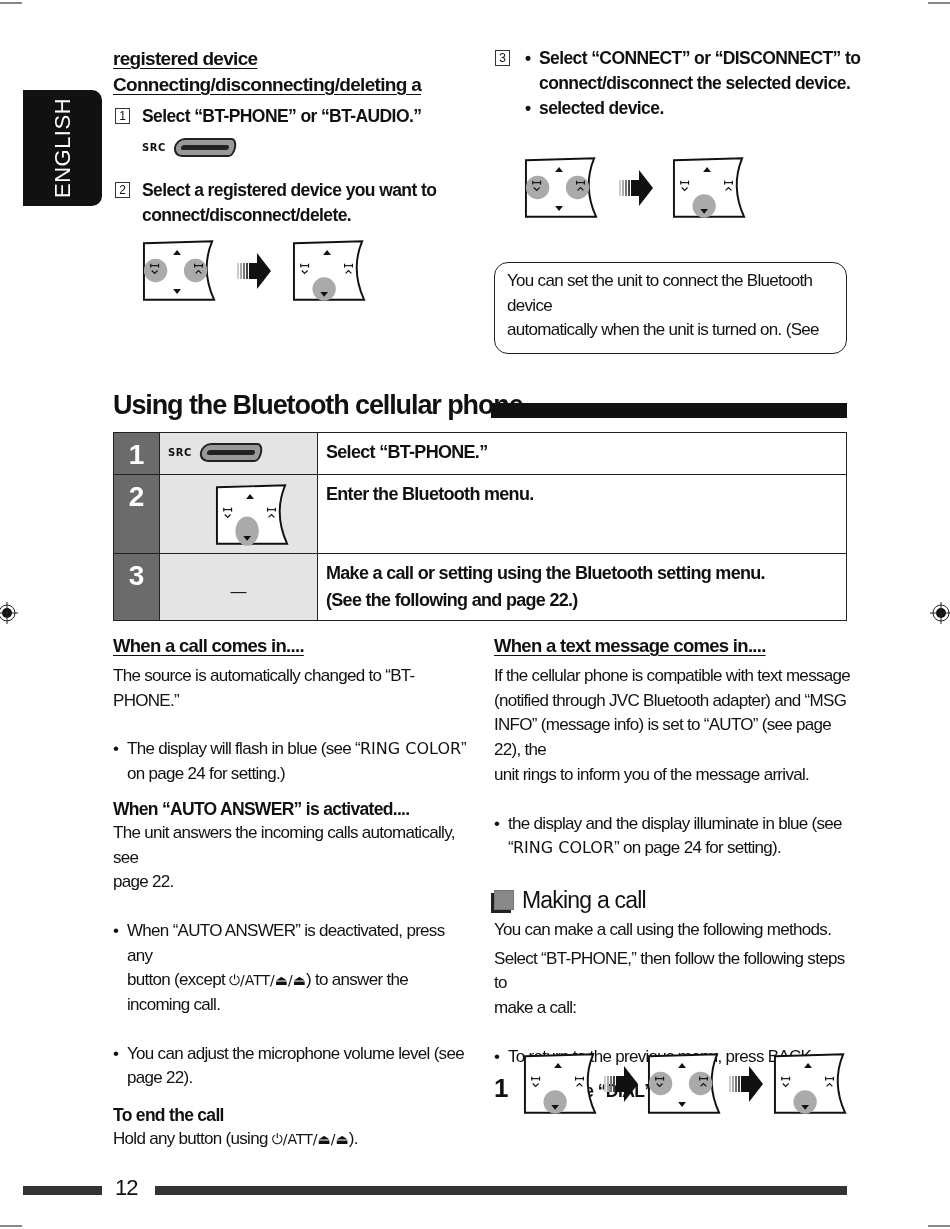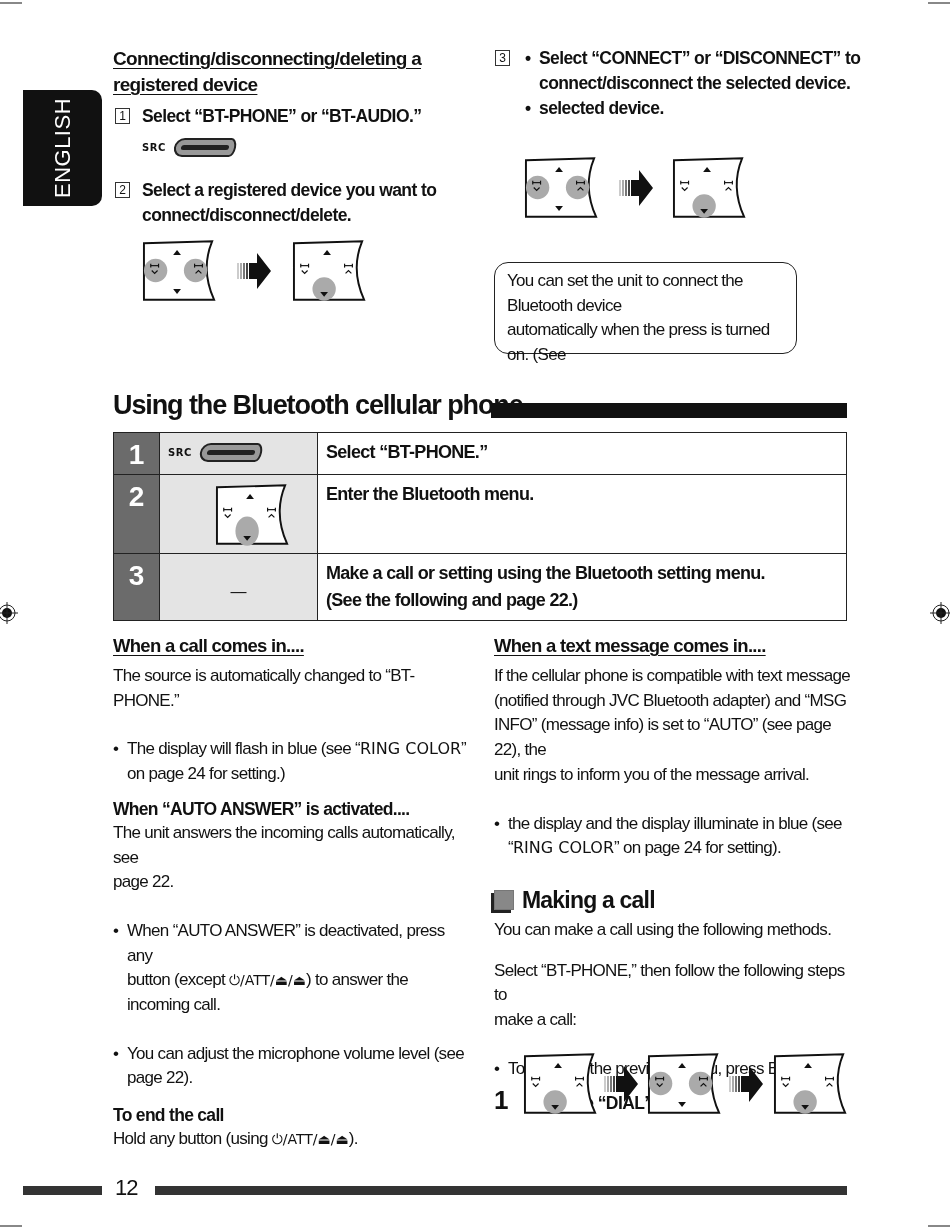--- a/index.html
+++ b/index.html
@@ -84,8 +84,8 @@
 </div>
 
 <div class="abs h-sub ul" style="left:113px;top:46px;">
+  <div>registered device</div>
   <div>Connecting/disconnecting/deleting a</div>
-  <div>registered device</div>
 </div>
 
 <div class="abs step-line" style="left:115px;top:104px;">

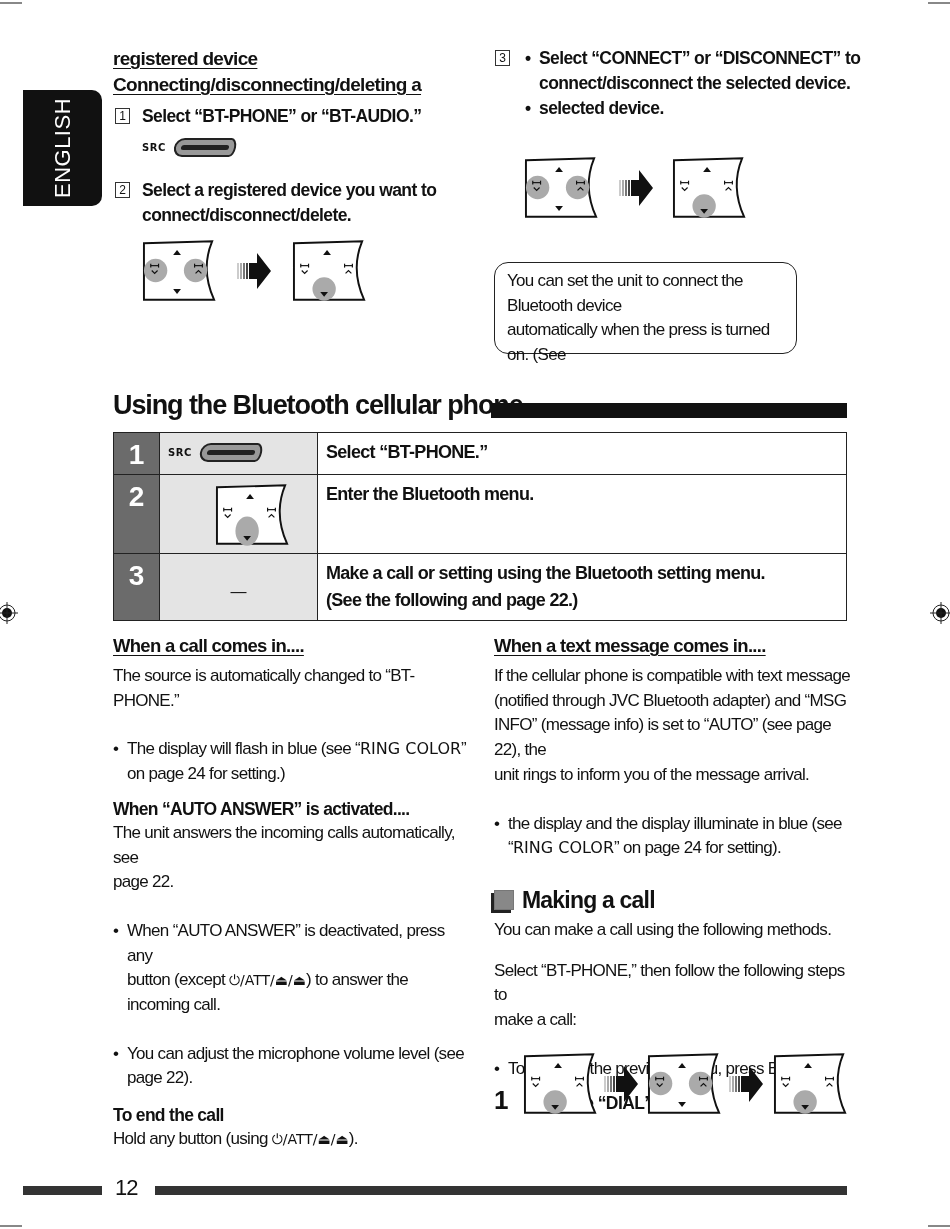--- a/index.html
+++ b/index.html
@@ -35,7 +35,7 @@
   .arrow-icon { position: absolute; width: 34px; height: 40px; }
 
   
-  #info-box { left: 494px; top: 262px; width: 303px; height: 92px; border: 1.5px solid #222; border-radius: 14px; padding: 6px 12px; }
+  #info-box { left: 494px; top: 262px; width: 353px; height: 92px; border: 1.5px solid #222; border-radius: 14px; padding: 6px 12px; }
 
   
   #main-heading { left: 113px; top: 390px; font-size: 27px; font-weight: bold; letter-spacing: -1.1px; }

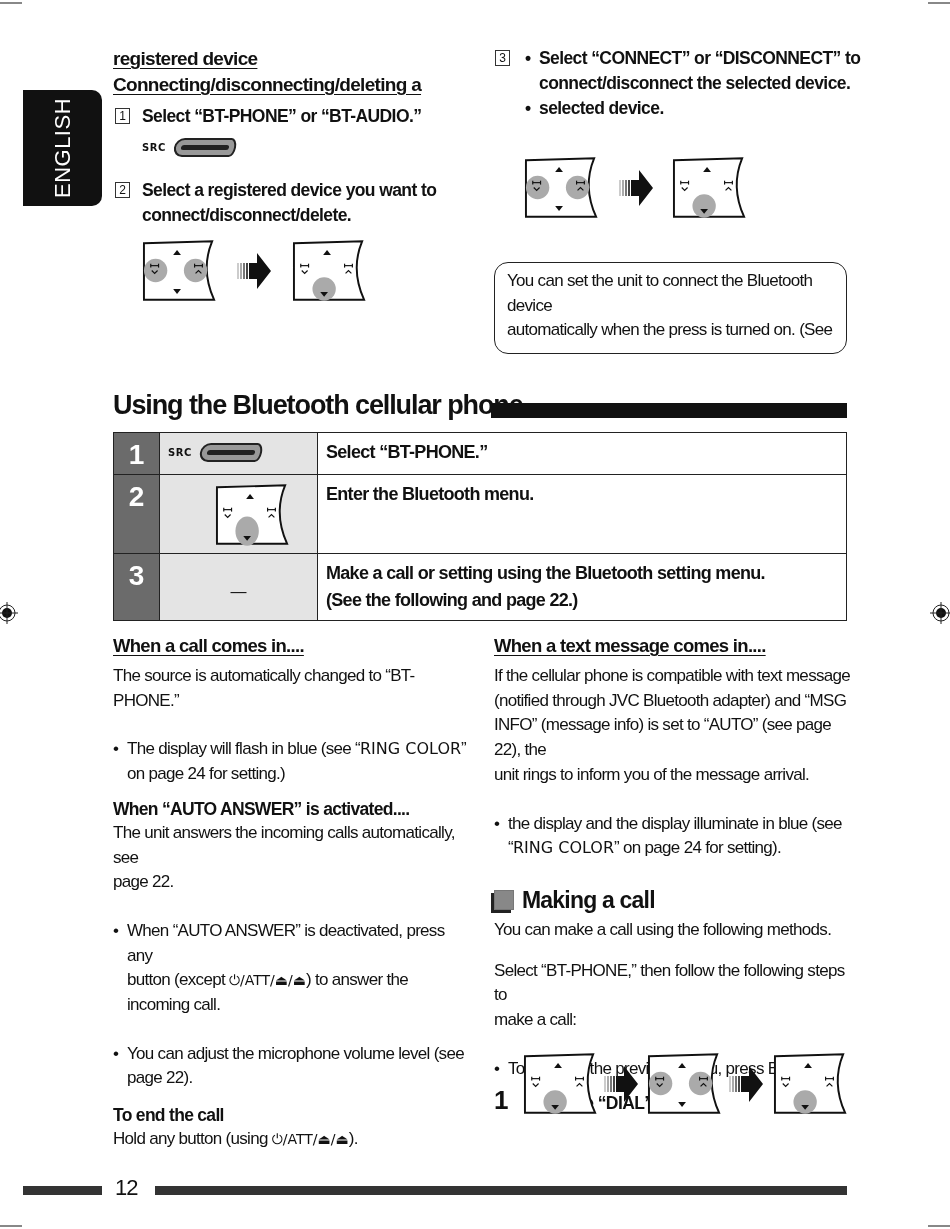--- a/index.html
+++ b/index.html
@@ -206,7 +206,7 @@
 
 <div id="info-box" class="abs body-txt">
   <div>You can set the unit to connect the Bluetooth device</div>
-  <div>automatically when the press is turned on. (See</div>
+  <div>automatically when the unit is turned on. (See</div>
 </div>
 
 <div id="main-heading" class="abs">Using the Bluetooth cellular phone</div>

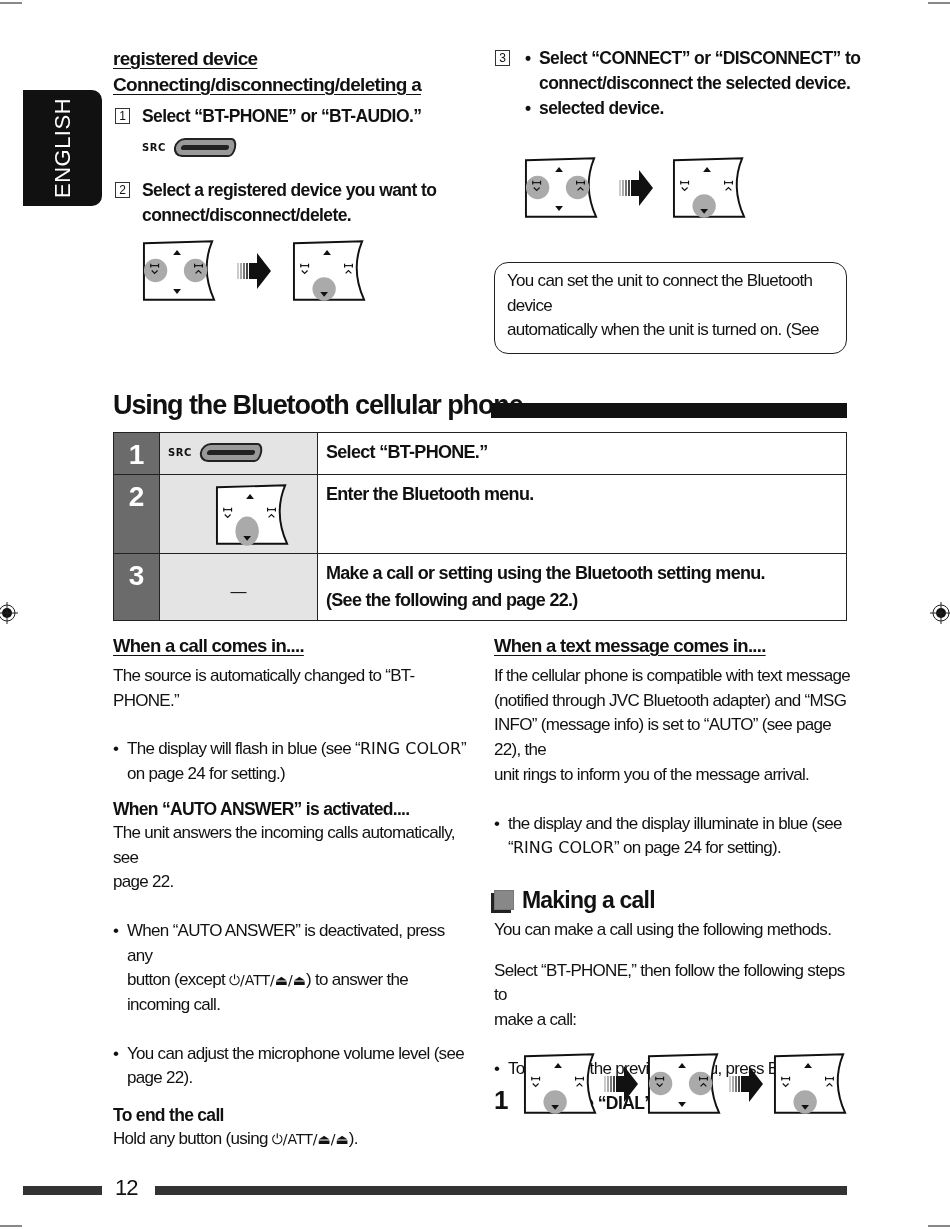--- a/index.html
+++ b/index.html
@@ -299,7 +299,7 @@
     <div><span>“</span><span class="wide">RING COLOR</span><span>” on page 24 for setting).</span></div>
   </div>
 
-  <div style="margin-top:26px;font-size:23px;font-weight:bold;letter-spacing:-0.8px;">
+  <div style="margin-top:26px;font-size:23px;font-weight:normal;letter-spacing:-0.8px;">
     <span class="sq-icon"></span><span>Making a call</span>
   </div>
   <div class="body-txt" style="margin-top:4px;">You can make a call using the following methods.</div>

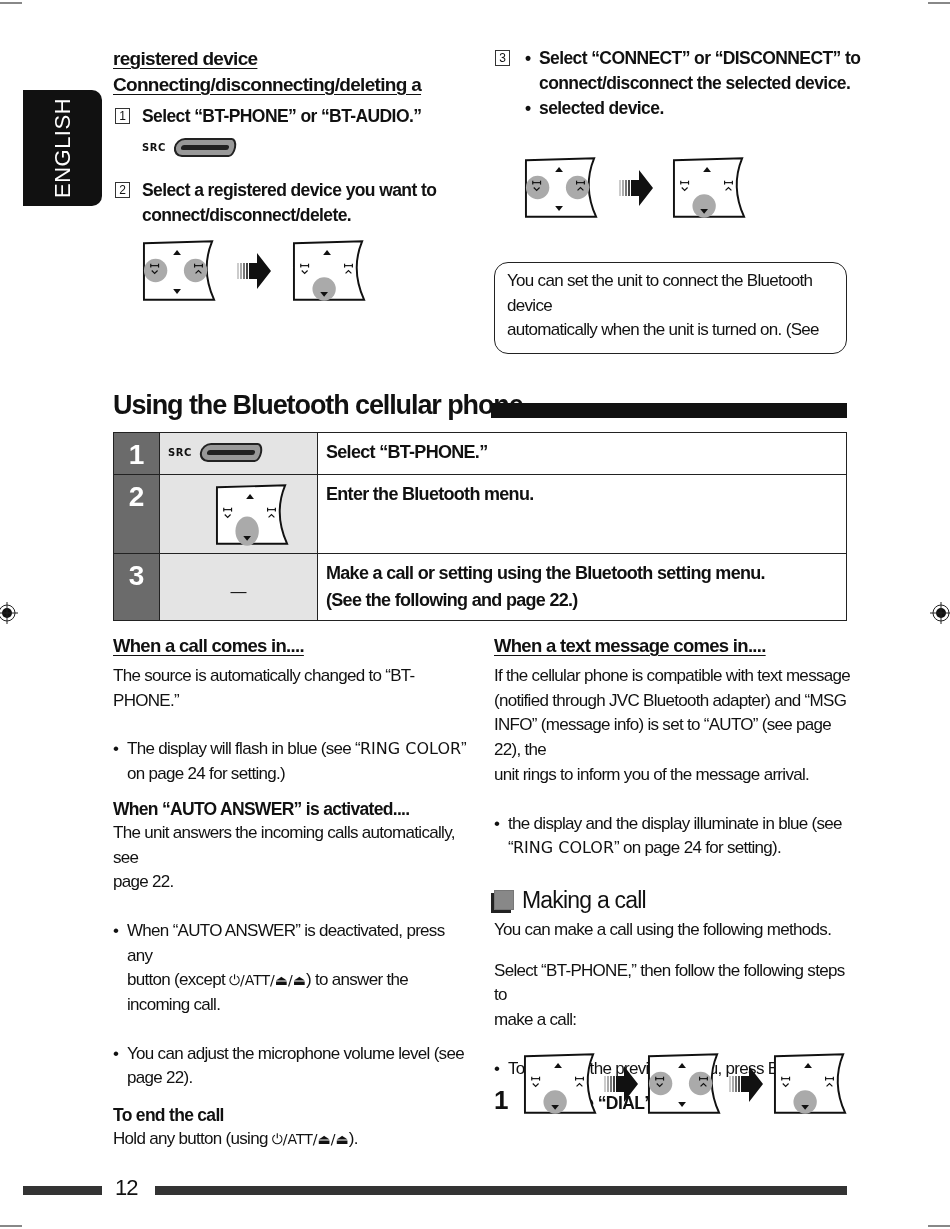--- a/index.html
+++ b/index.html
@@ -303,7 +303,7 @@
     <span class="sq-icon"></span><span>Making a call</span>
   </div>
   <div class="body-txt" style="margin-top:4px;">You can make a call using the following methods.</div>
-  <div class="body-txt" style="margin-top:16px;">
+  <div class="body-txt" style="margin-top:4px;">
     <div>Select “BT-PHONE,” then follow the following steps to</div>
     <div>make a call:</div>
   </div>

